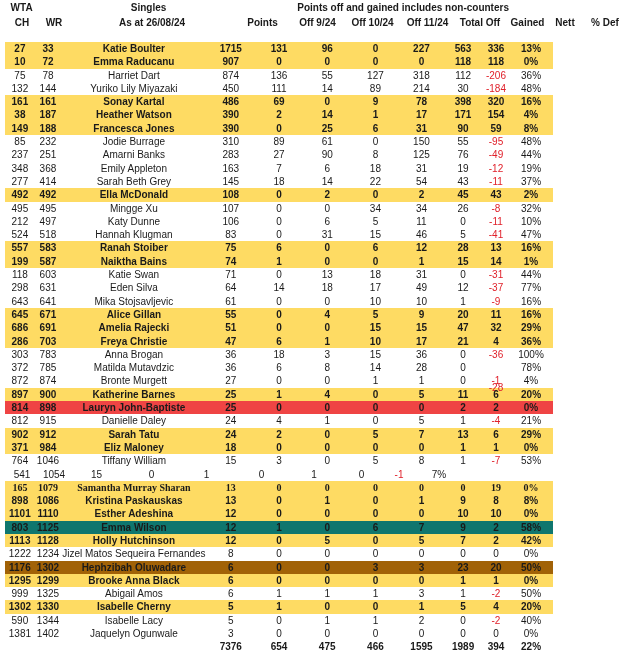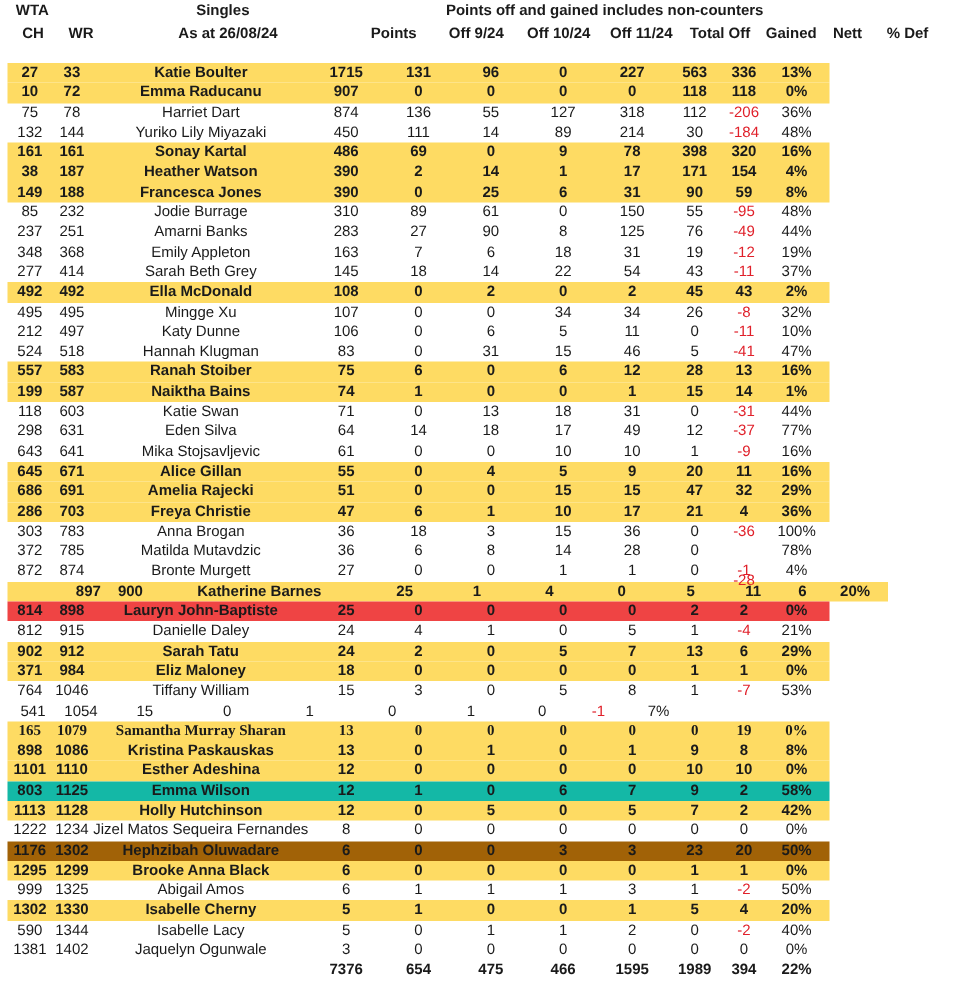--- a/index.html
+++ b/index.html
@@ -392,7 +392,7 @@
         <div class="nett neg" style="color: rgb(224, 32, 42);">-1</div>
         <div class="pdef">4%</div>
       </div>
-      <div class="row hl" style="background: rgb(254, 219, 99); padding-left: 39px;">
+      <div class="row hl" style="background: rgb(254, 219, 99);">
         <div class="ch">897</div>
         <div class="wr">900</div>
         <div class="name">Katherine Barnes</div>

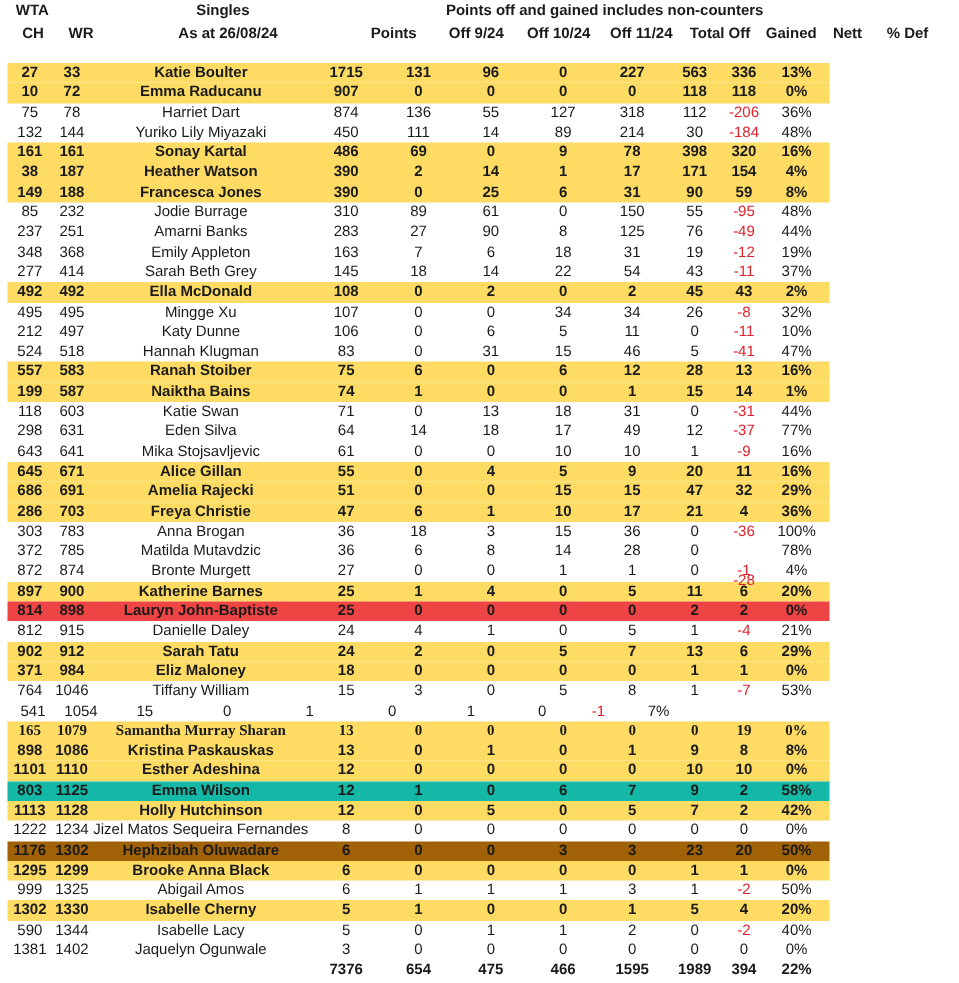--- a/index.html
+++ b/index.html
@@ -521,7 +521,7 @@
         <div class="nett">10</div>
         <div class="pdef">0%</div>
       </div>
-      <div class="row hl" style="background: #14b8a6; justify-content: space-between;">
+      <div class="row hl" style="background: #0f766e; justify-content: space-between;">
         <div class="ch">803</div>
         <div class="wr">1125</div>
         <div class="name">Emma Wilson</div>

